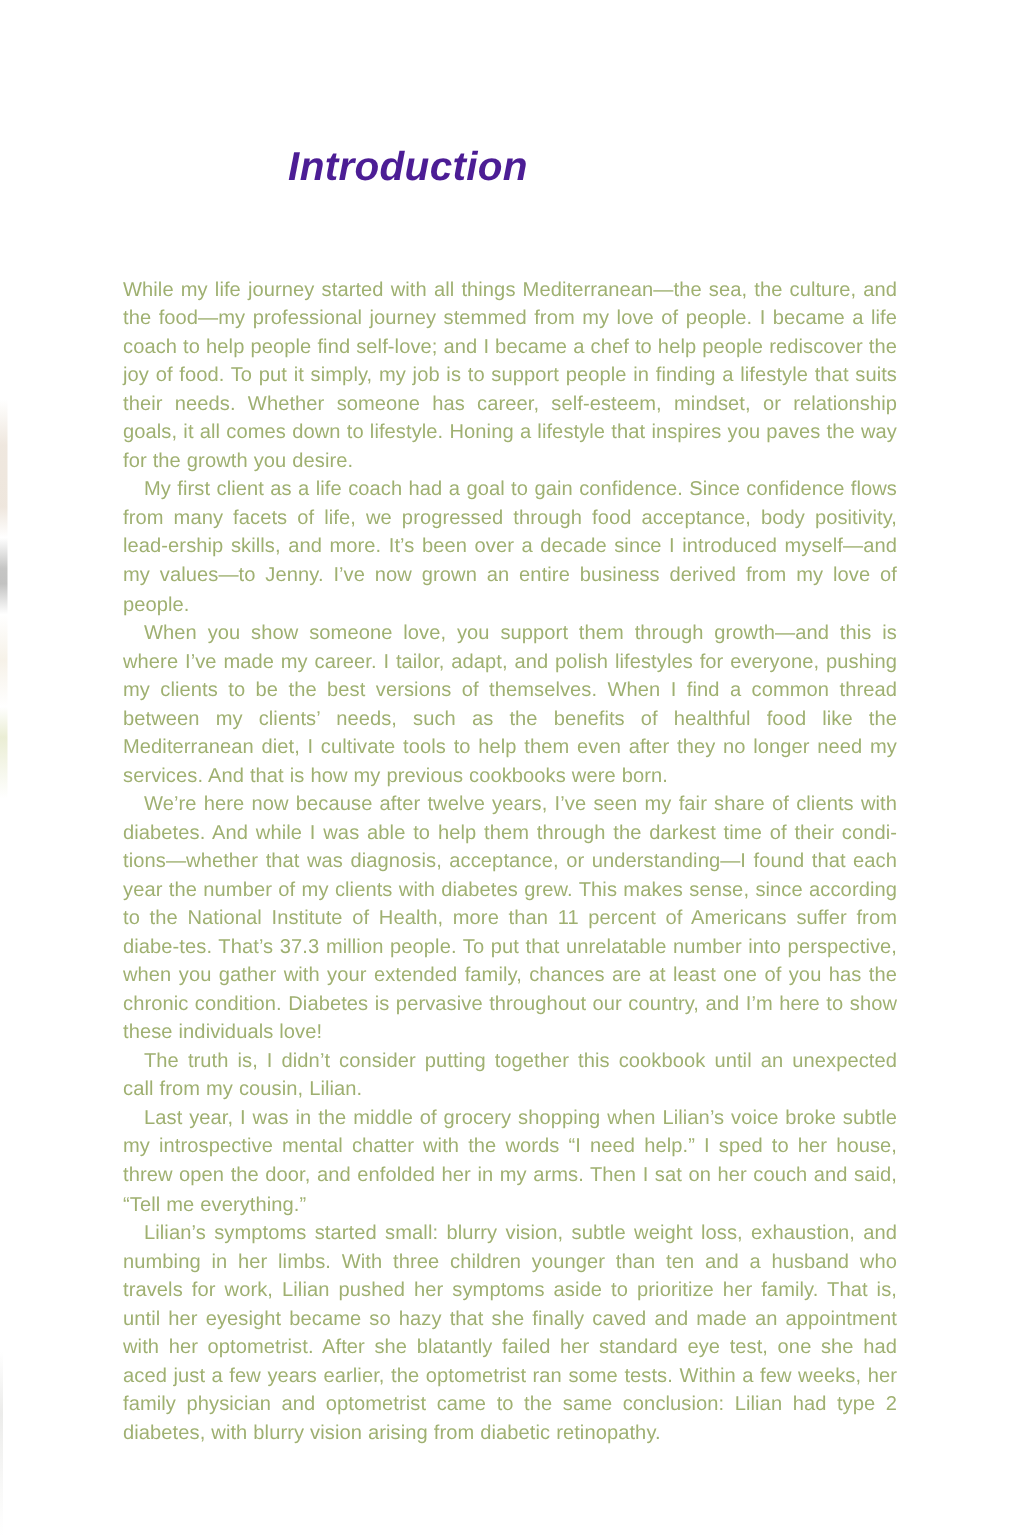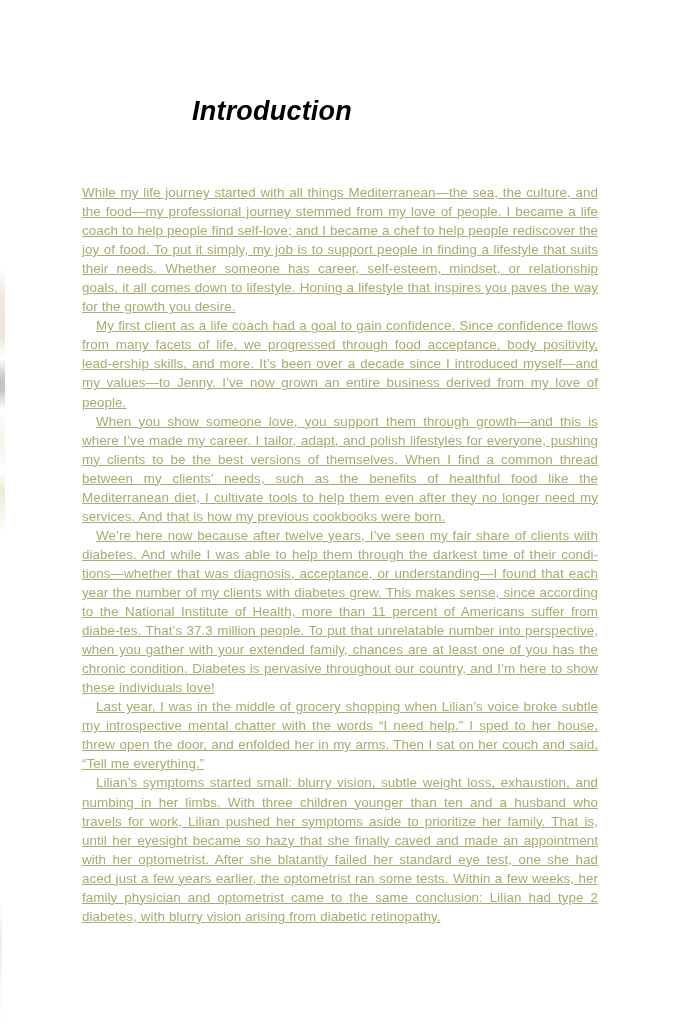--- a/index.html
+++ b/index.html
@@ -75,7 +75,7 @@
     font-weight: 600;
     font-size: 27px;
     letter-spacing: 0.2px;
-    color: #000000;
+    color: #4c1d95;
     font-family: "Liberation Sans", sans-serif;
   }
 

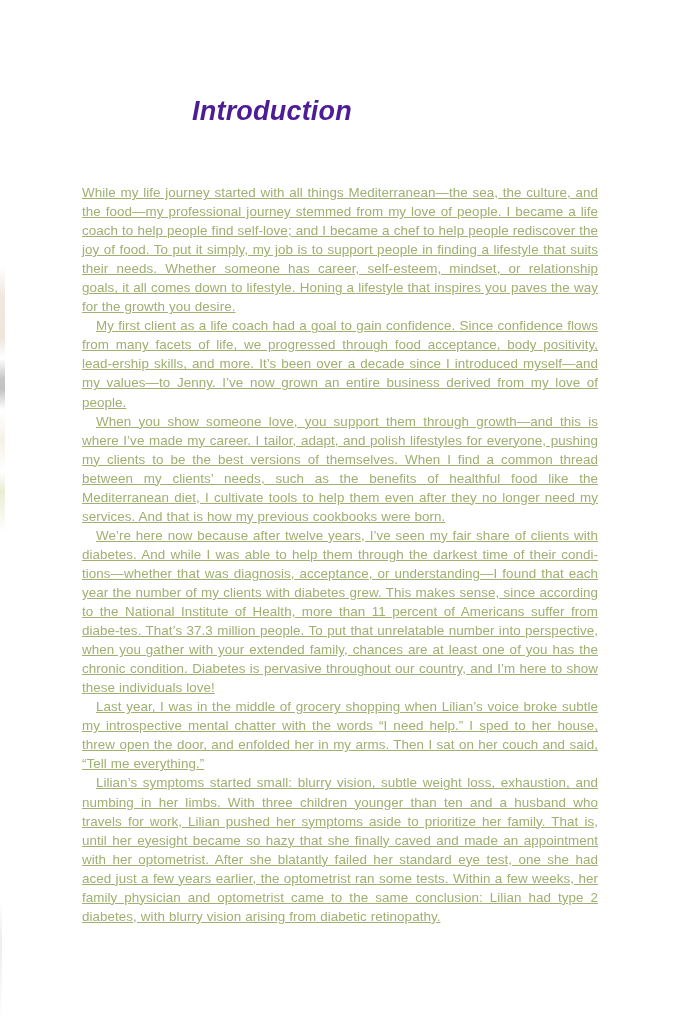--- a/index.html
+++ b/index.html
@@ -96,7 +96,6 @@
   .body-copy p {
     margin: 0;
     text-indent: 14px;
-    text-decoration: underline;
   }
 
   .body-copy p.first {

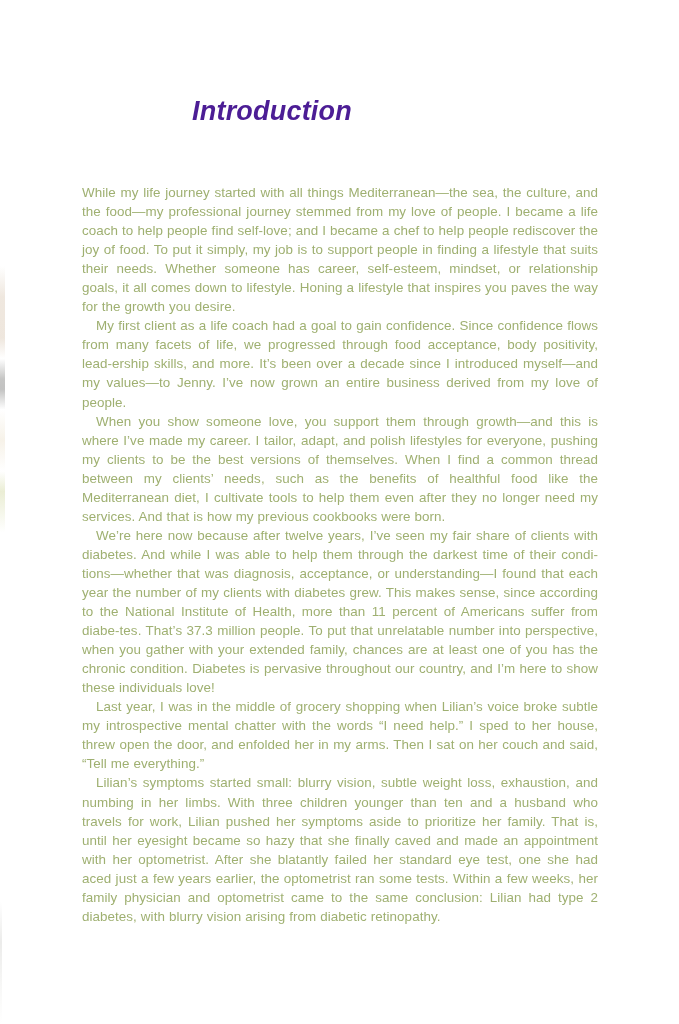--- a/index.html
+++ b/index.html
@@ -122,6 +122,7 @@
     <p>My first client as a life coach had a goal to gain confidence. Since confidence flows from many facets of life, we progressed through food acceptance, body positivity, lead-ership skills, and more. It’s been over a decade since I introduced myself—and my values—to Jenny. I’ve now grown an entire business derived from my love of people.</p>
     <p>When you show someone love, you support them through growth—and this is where I’ve made my career. I tailor, adapt, and polish lifestyles for everyone, pushing my clients to be the best versions of themselves. When I find a common thread between my clients’ needs, such as the benefits of healthful food like the Mediterranean diet, I cultivate tools to help them even after they no longer need my services. And that is how my previous cookbooks were born.</p>
     <p>We’re here now because after twelve years, I’ve seen my fair share of clients with diabetes. And while I was able to help them through the darkest time of their condi-tions—whether that was diagnosis, acceptance, or understanding—I found that each year the number of my clients with diabetes grew. This makes sense, since according to the National Institute of Health, more than 11 percent of Americans suffer from diabe-tes. That’s 37.3 million people. To put that unrelatable number into perspective, when you gather with your extended family, chances are at least one of you has the chronic condition. Diabetes is pervasive throughout our country, and I’m here to show these individuals love!</p>
+    <p>The truth is, I didn’t consider putting together this cookbook until an unexpected call from my cousin, Lilian.</p>
     <p>Last year, I was in the middle of grocery shopping when Lilian’s voice broke subtle my introspective mental chatter with the words “I need help.” I sped to her house, threw open the door, and enfolded her in my arms. Then I sat on her couch and said, “Tell me everything.”</p>
     <p>Lilian’s symptoms started small: blurry vision, subtle weight loss, exhaustion, and numbing in her limbs. With three children younger than ten and a husband who travels for work, Lilian pushed her symptoms aside to prioritize her family. That is, until her eyesight became so hazy that she finally caved and made an appointment with her optometrist. After she blatantly failed her standard eye test, one she had aced just a few years earlier, the optometrist ran some tests. Within a few weeks, her family physician and optometrist came to the same conclusion: Lilian had type 2 diabetes, with blurry vision arising from diabetic retinopathy.</p>
   </div>

